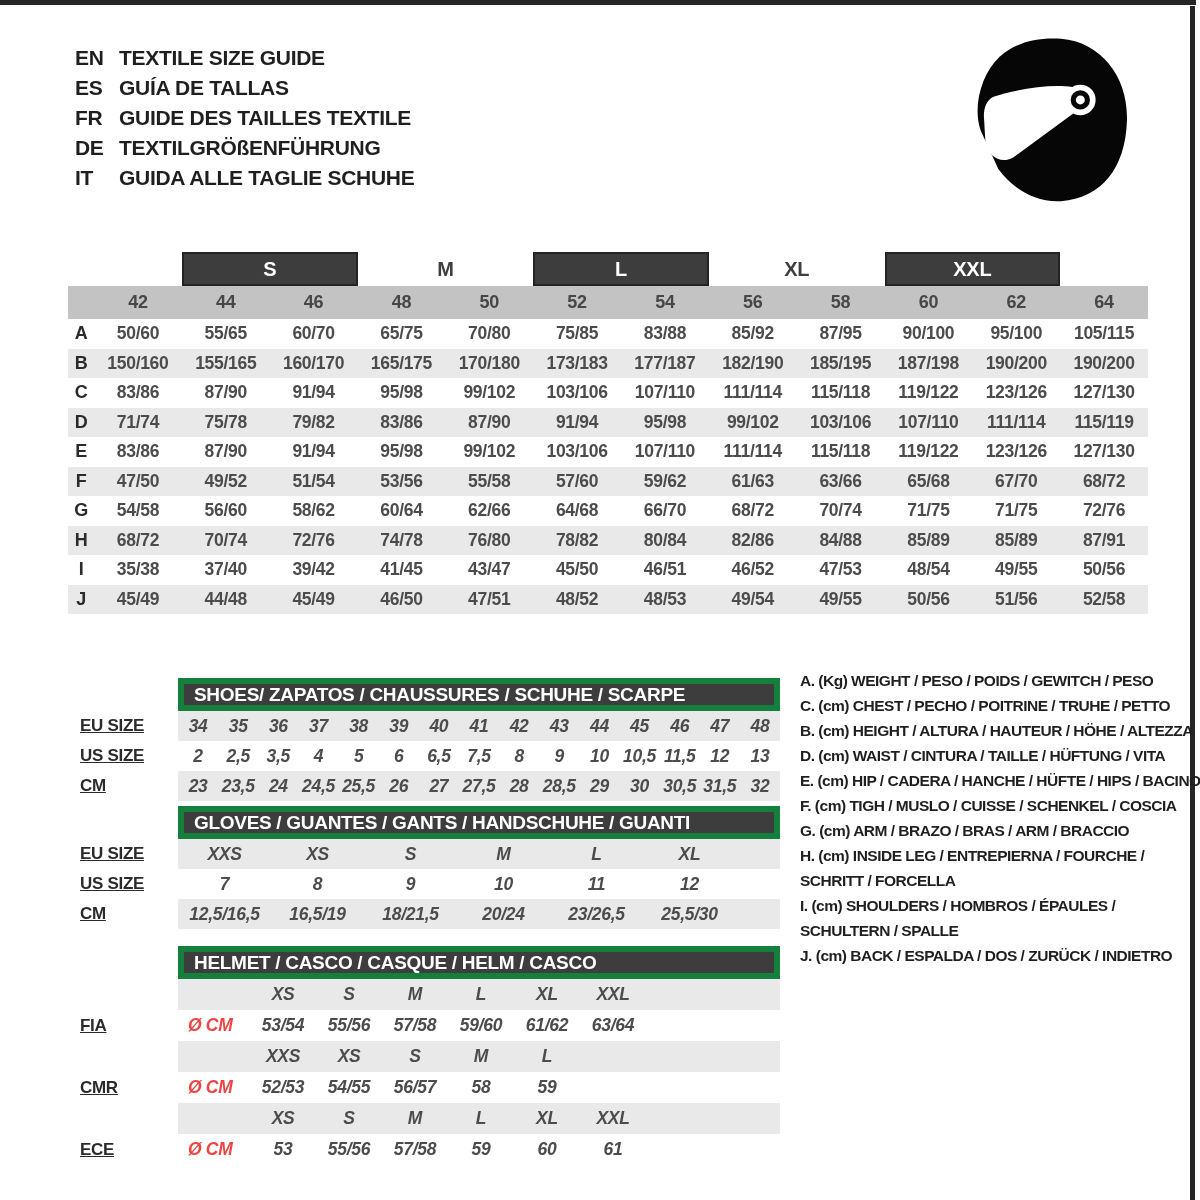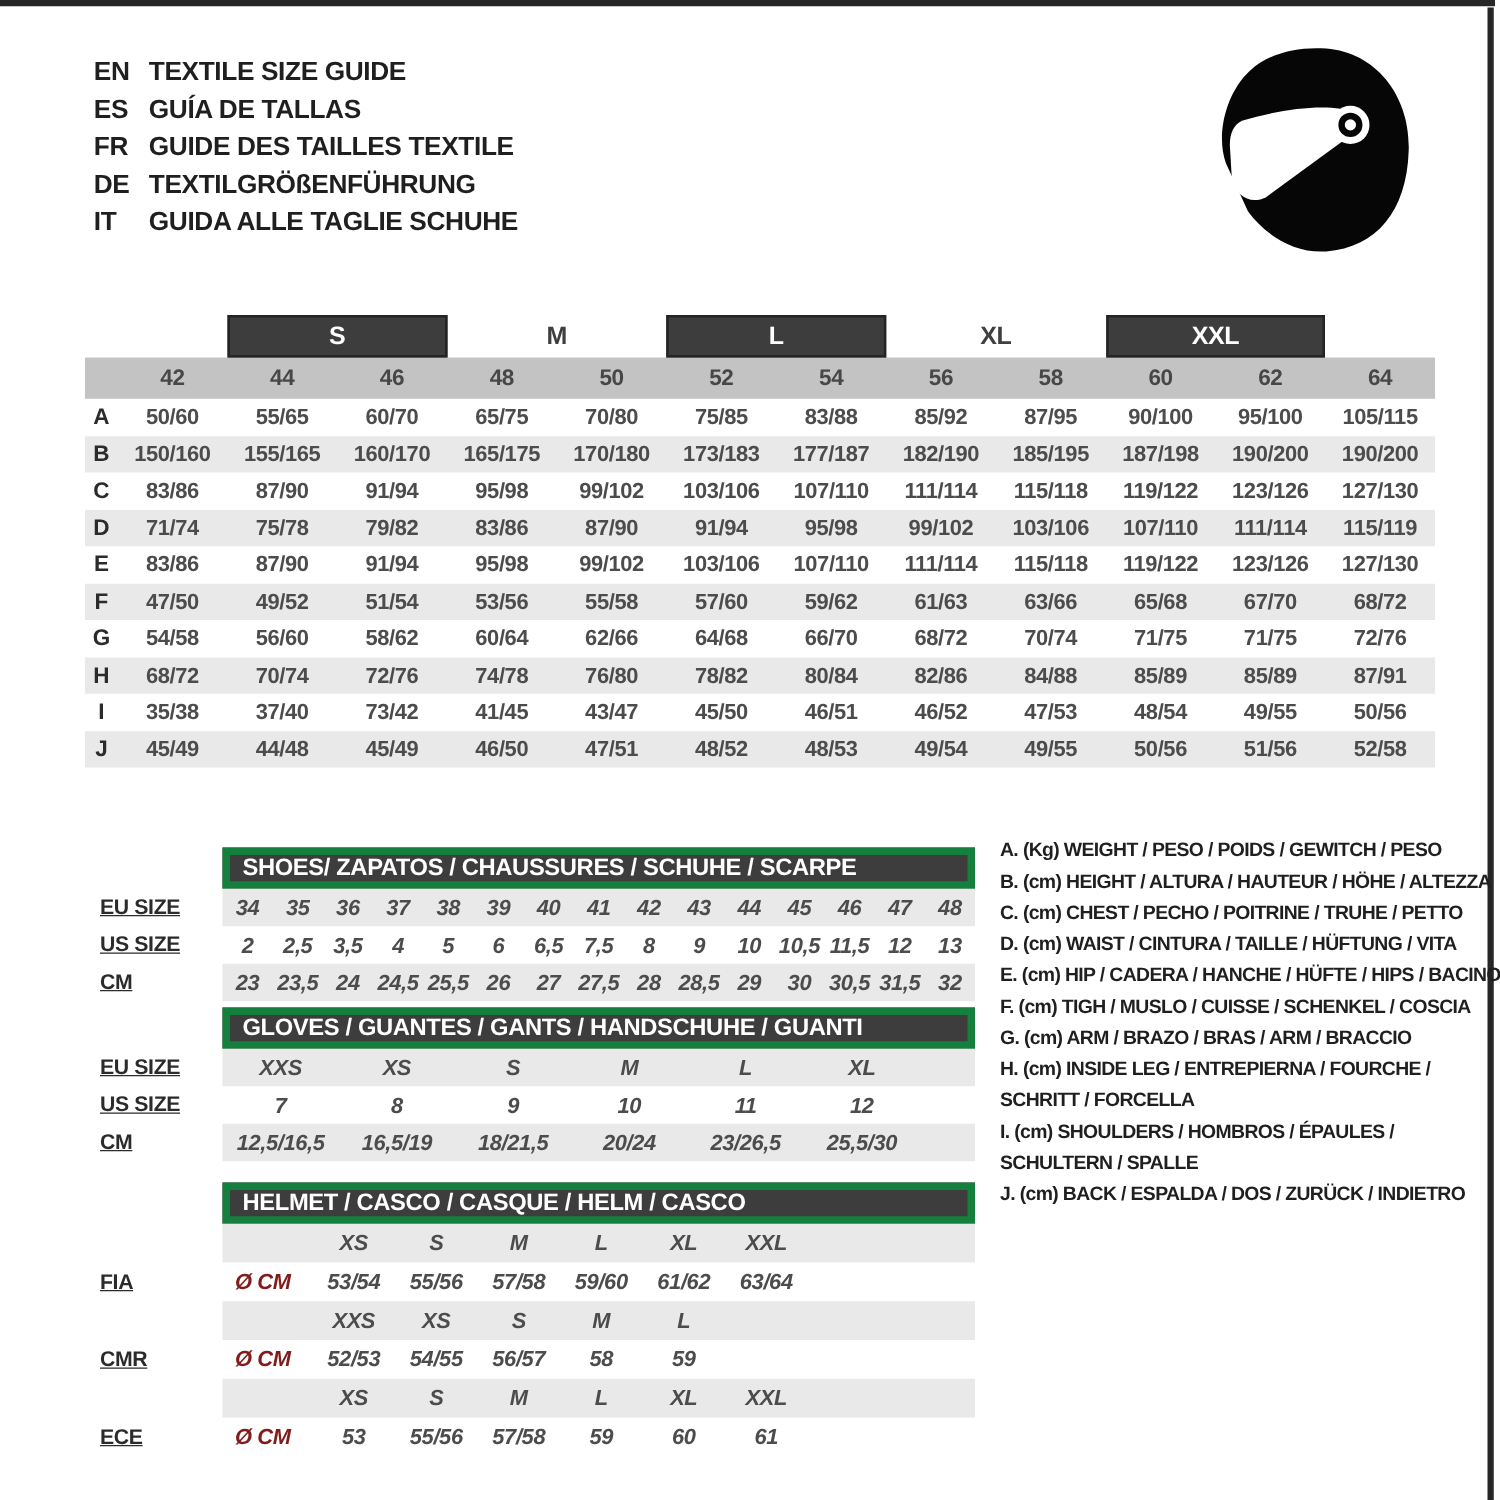--- a/index.html
+++ b/index.html
@@ -241,7 +241,7 @@
         <div class="m-cell letter">I</div>
         <div class="m-cell">35/38</div>
         <div class="m-cell">37/40</div>
-        <div class="m-cell">73/42</div>
+        <div class="m-cell">39/42</div>
         <div class="m-cell">41/45</div>
         <div class="m-cell">43/47</div>
         <div class="m-cell">45/50</div>

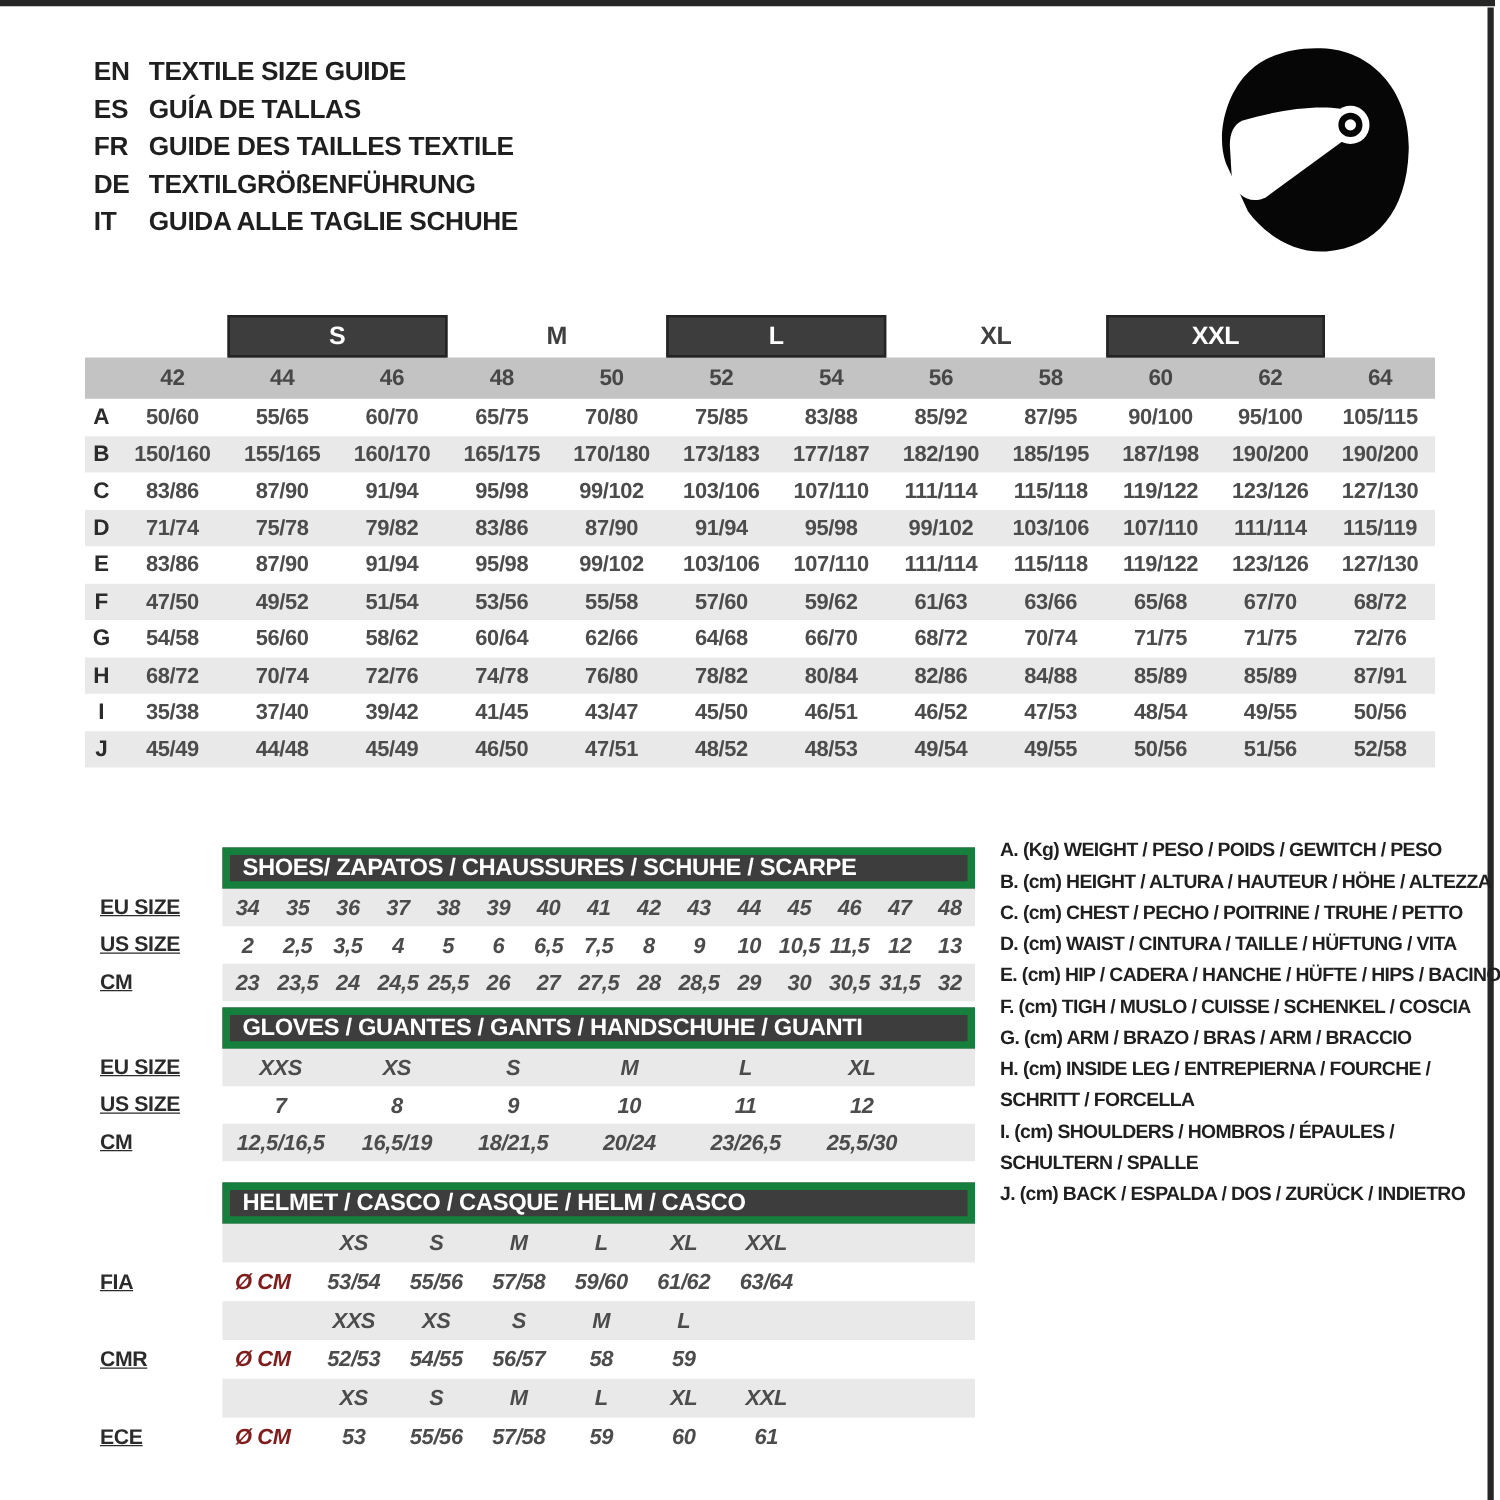--- a/index.html
+++ b/index.html
@@ -461,10 +461,10 @@
         <div class="legend-line">A. (Kg) WEIGHT / PESO / POIDS / GEWITCH / PESO</div>
       </div>
       <div class="legend-item">
+        <div class="legend-line">C. (cm) CHEST / PECHO / POITRINE / TRUHE / PETTO</div>
+      </div>
+      <div class="legend-item">
         <div class="legend-line">B. (cm) HEIGHT / ALTURA / HAUTEUR / HÖHE / ALTEZZA</div>
-      </div>
-      <div class="legend-item">
-        <div class="legend-line">C. (cm) CHEST / PECHO / POITRINE / TRUHE / PETTO</div>
       </div>
       <div class="legend-item">
         <div class="legend-line">D. (cm) WAIST / CINTURA / TAILLE / HÜFTUNG / VITA</div>

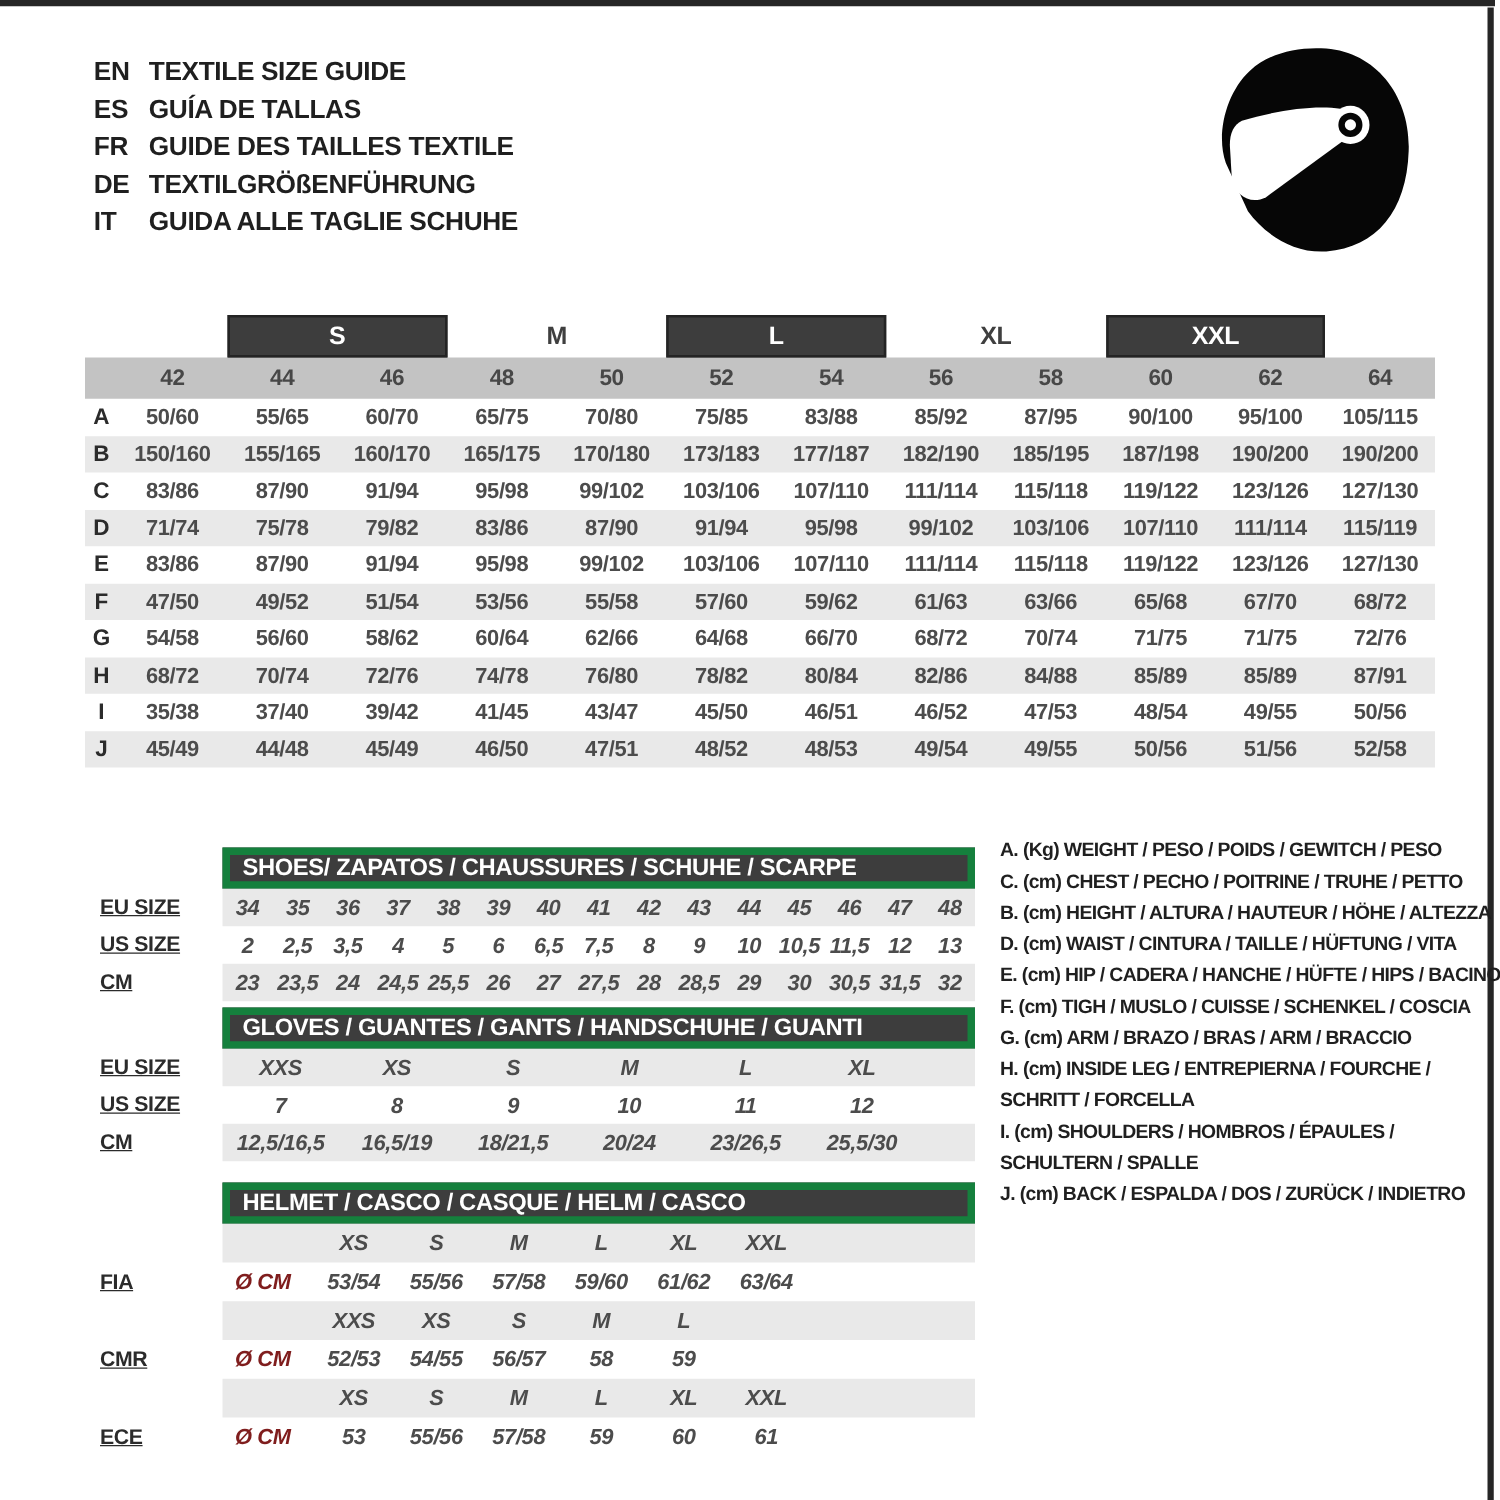--- a/index.html
+++ b/index.html
@@ -48,7 +48,7 @@
   .gloves-grid{grid-template-columns:repeat(6,93px) 1fr;}
   .helmet-grid{grid-template-columns:72px repeat(6,66px) 1fr;}
   .cell{display:flex;align-items:center;justify-content:center;font-size:17.5px;color:#4c4c4c;white-space:nowrap;}
-  .cell.prefix{justify-content:flex-start;padding-left:10px;color:#7f1d1d;}
+  .cell.prefix{justify-content:flex-start;padding-left:10px;color:#ef4444;}
 
   
   .legend{position:absolute;left:800px;top:668px;width:392px;}

